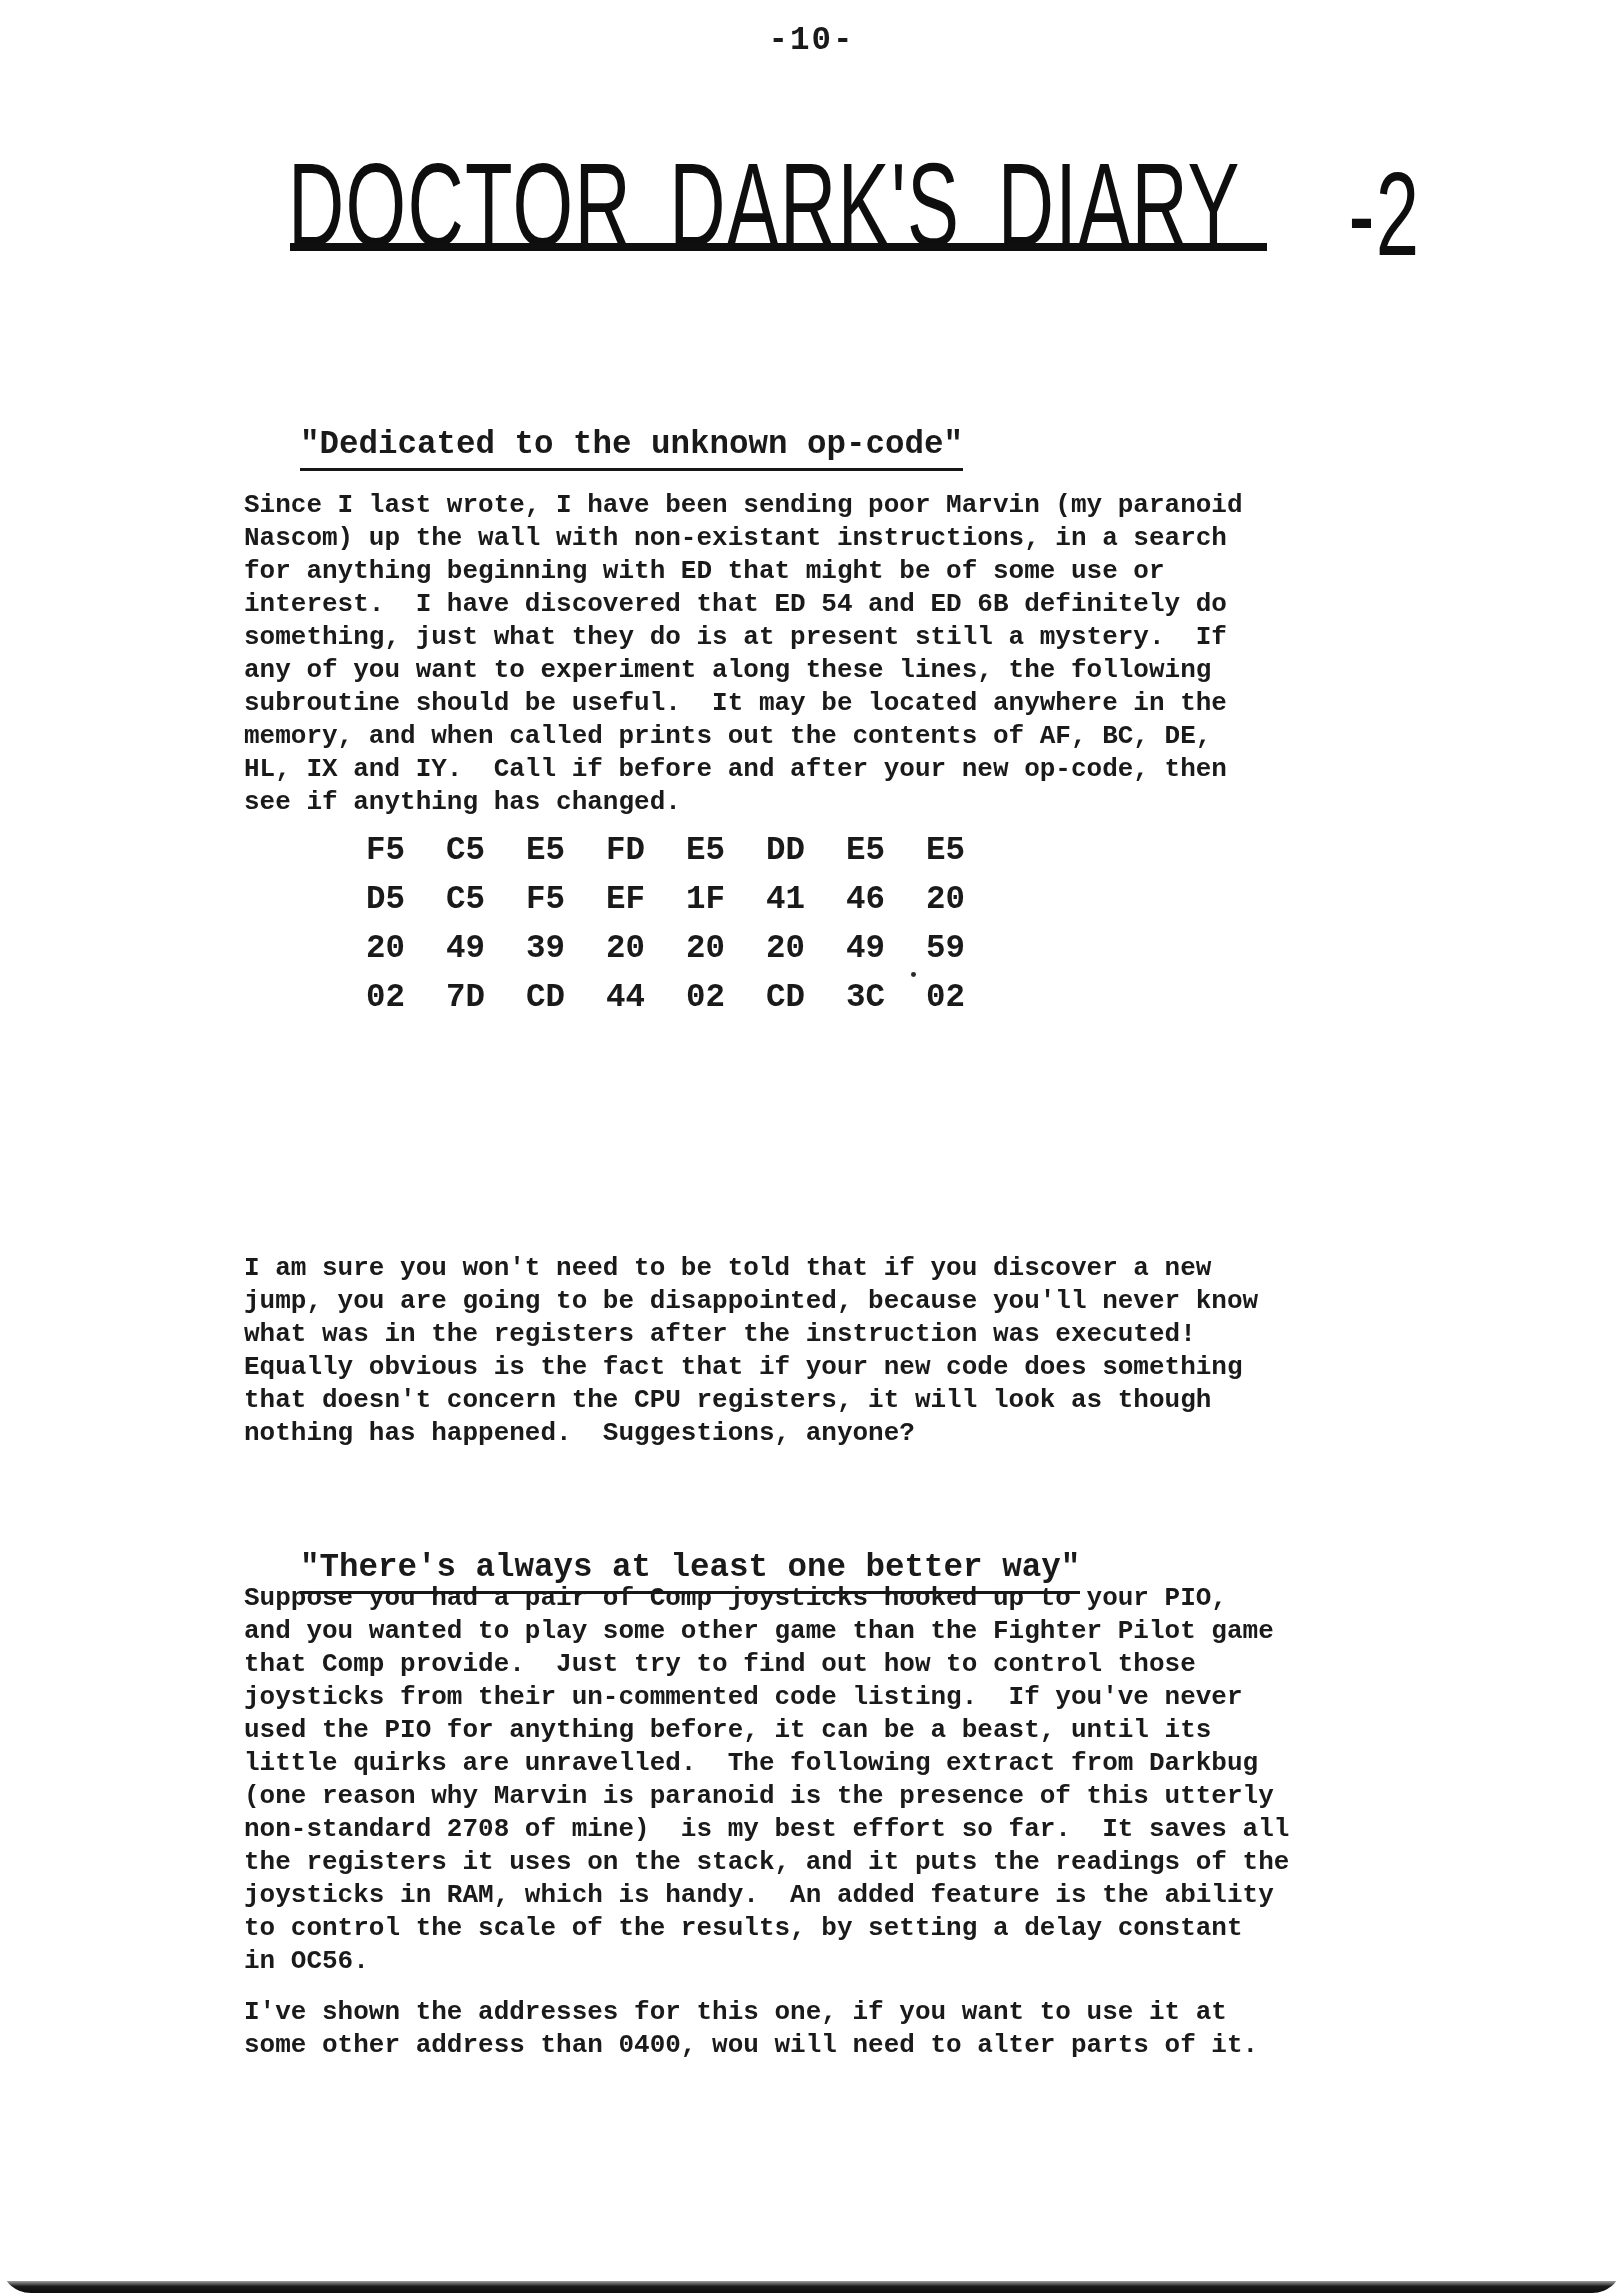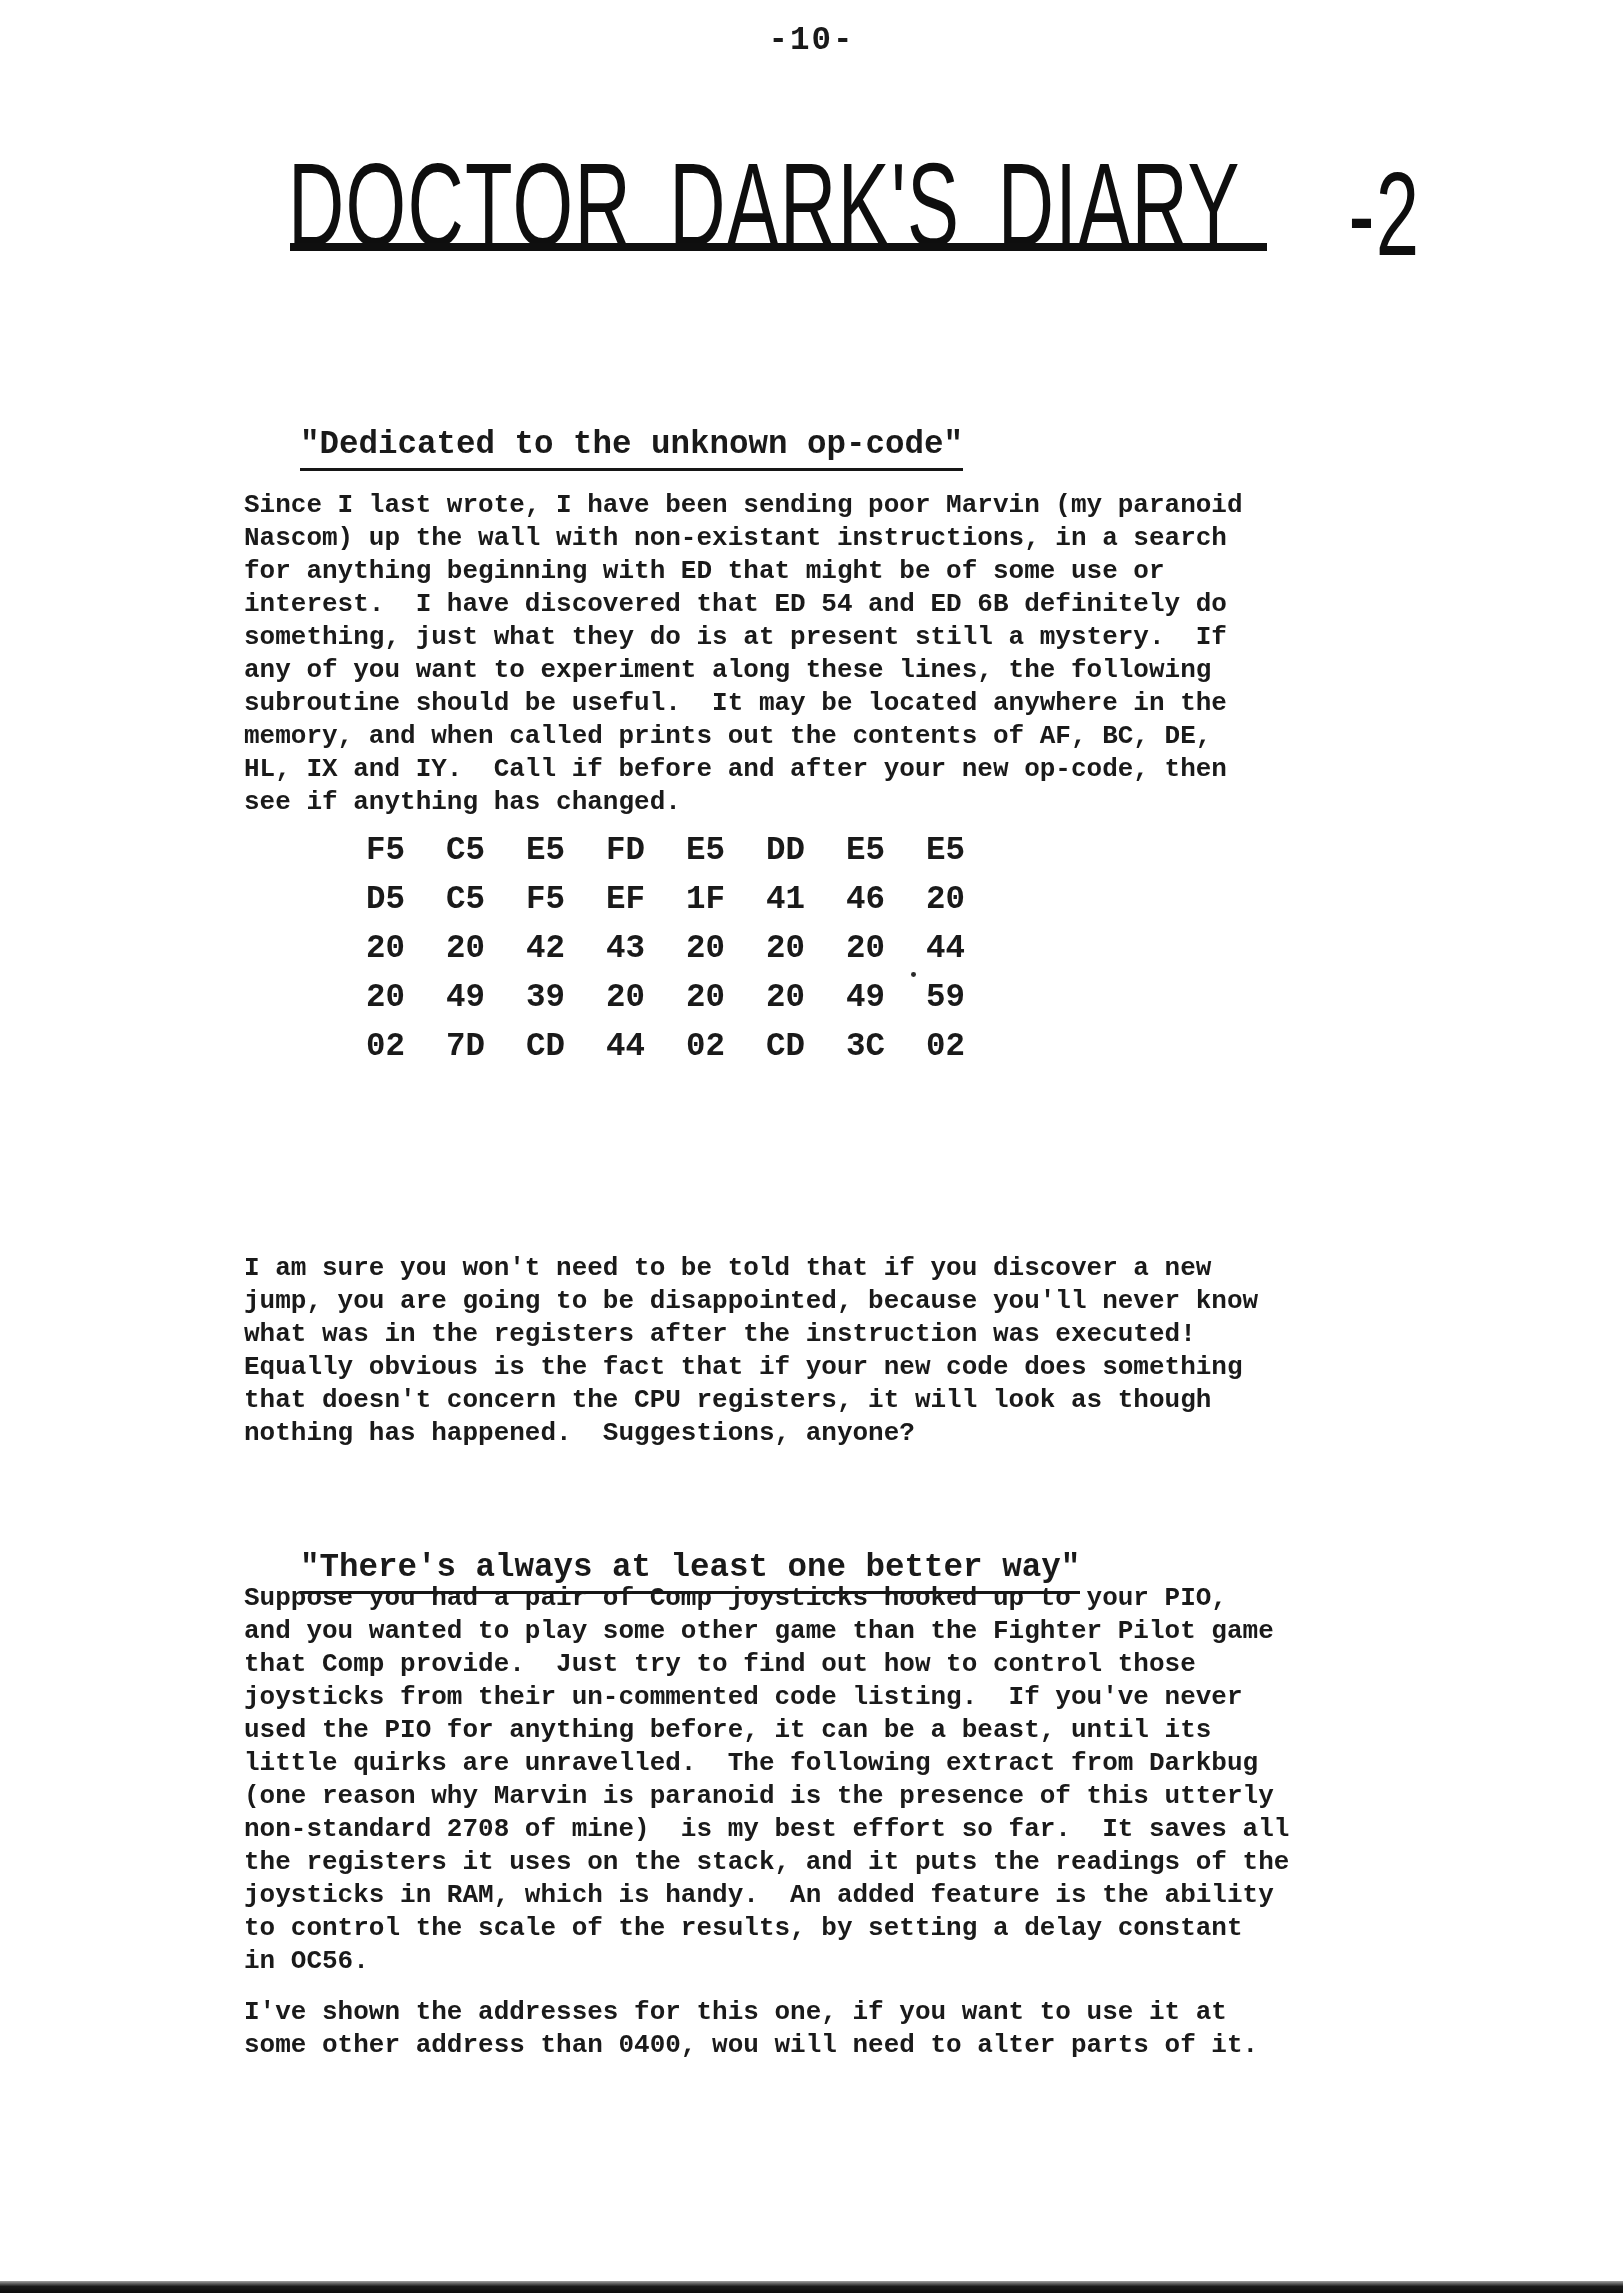--- a/index.html
+++ b/index.html
@@ -11,6 +11,7 @@
     font-family:"Liberation Mono","DejaVu Sans Mono",monospace;
     font-weight:700;
     color:#1a1a1a;
+    border-radius:31px;
   }
   .pagenum {
     position:absolute; top:23.6px; left:0; width:100%;

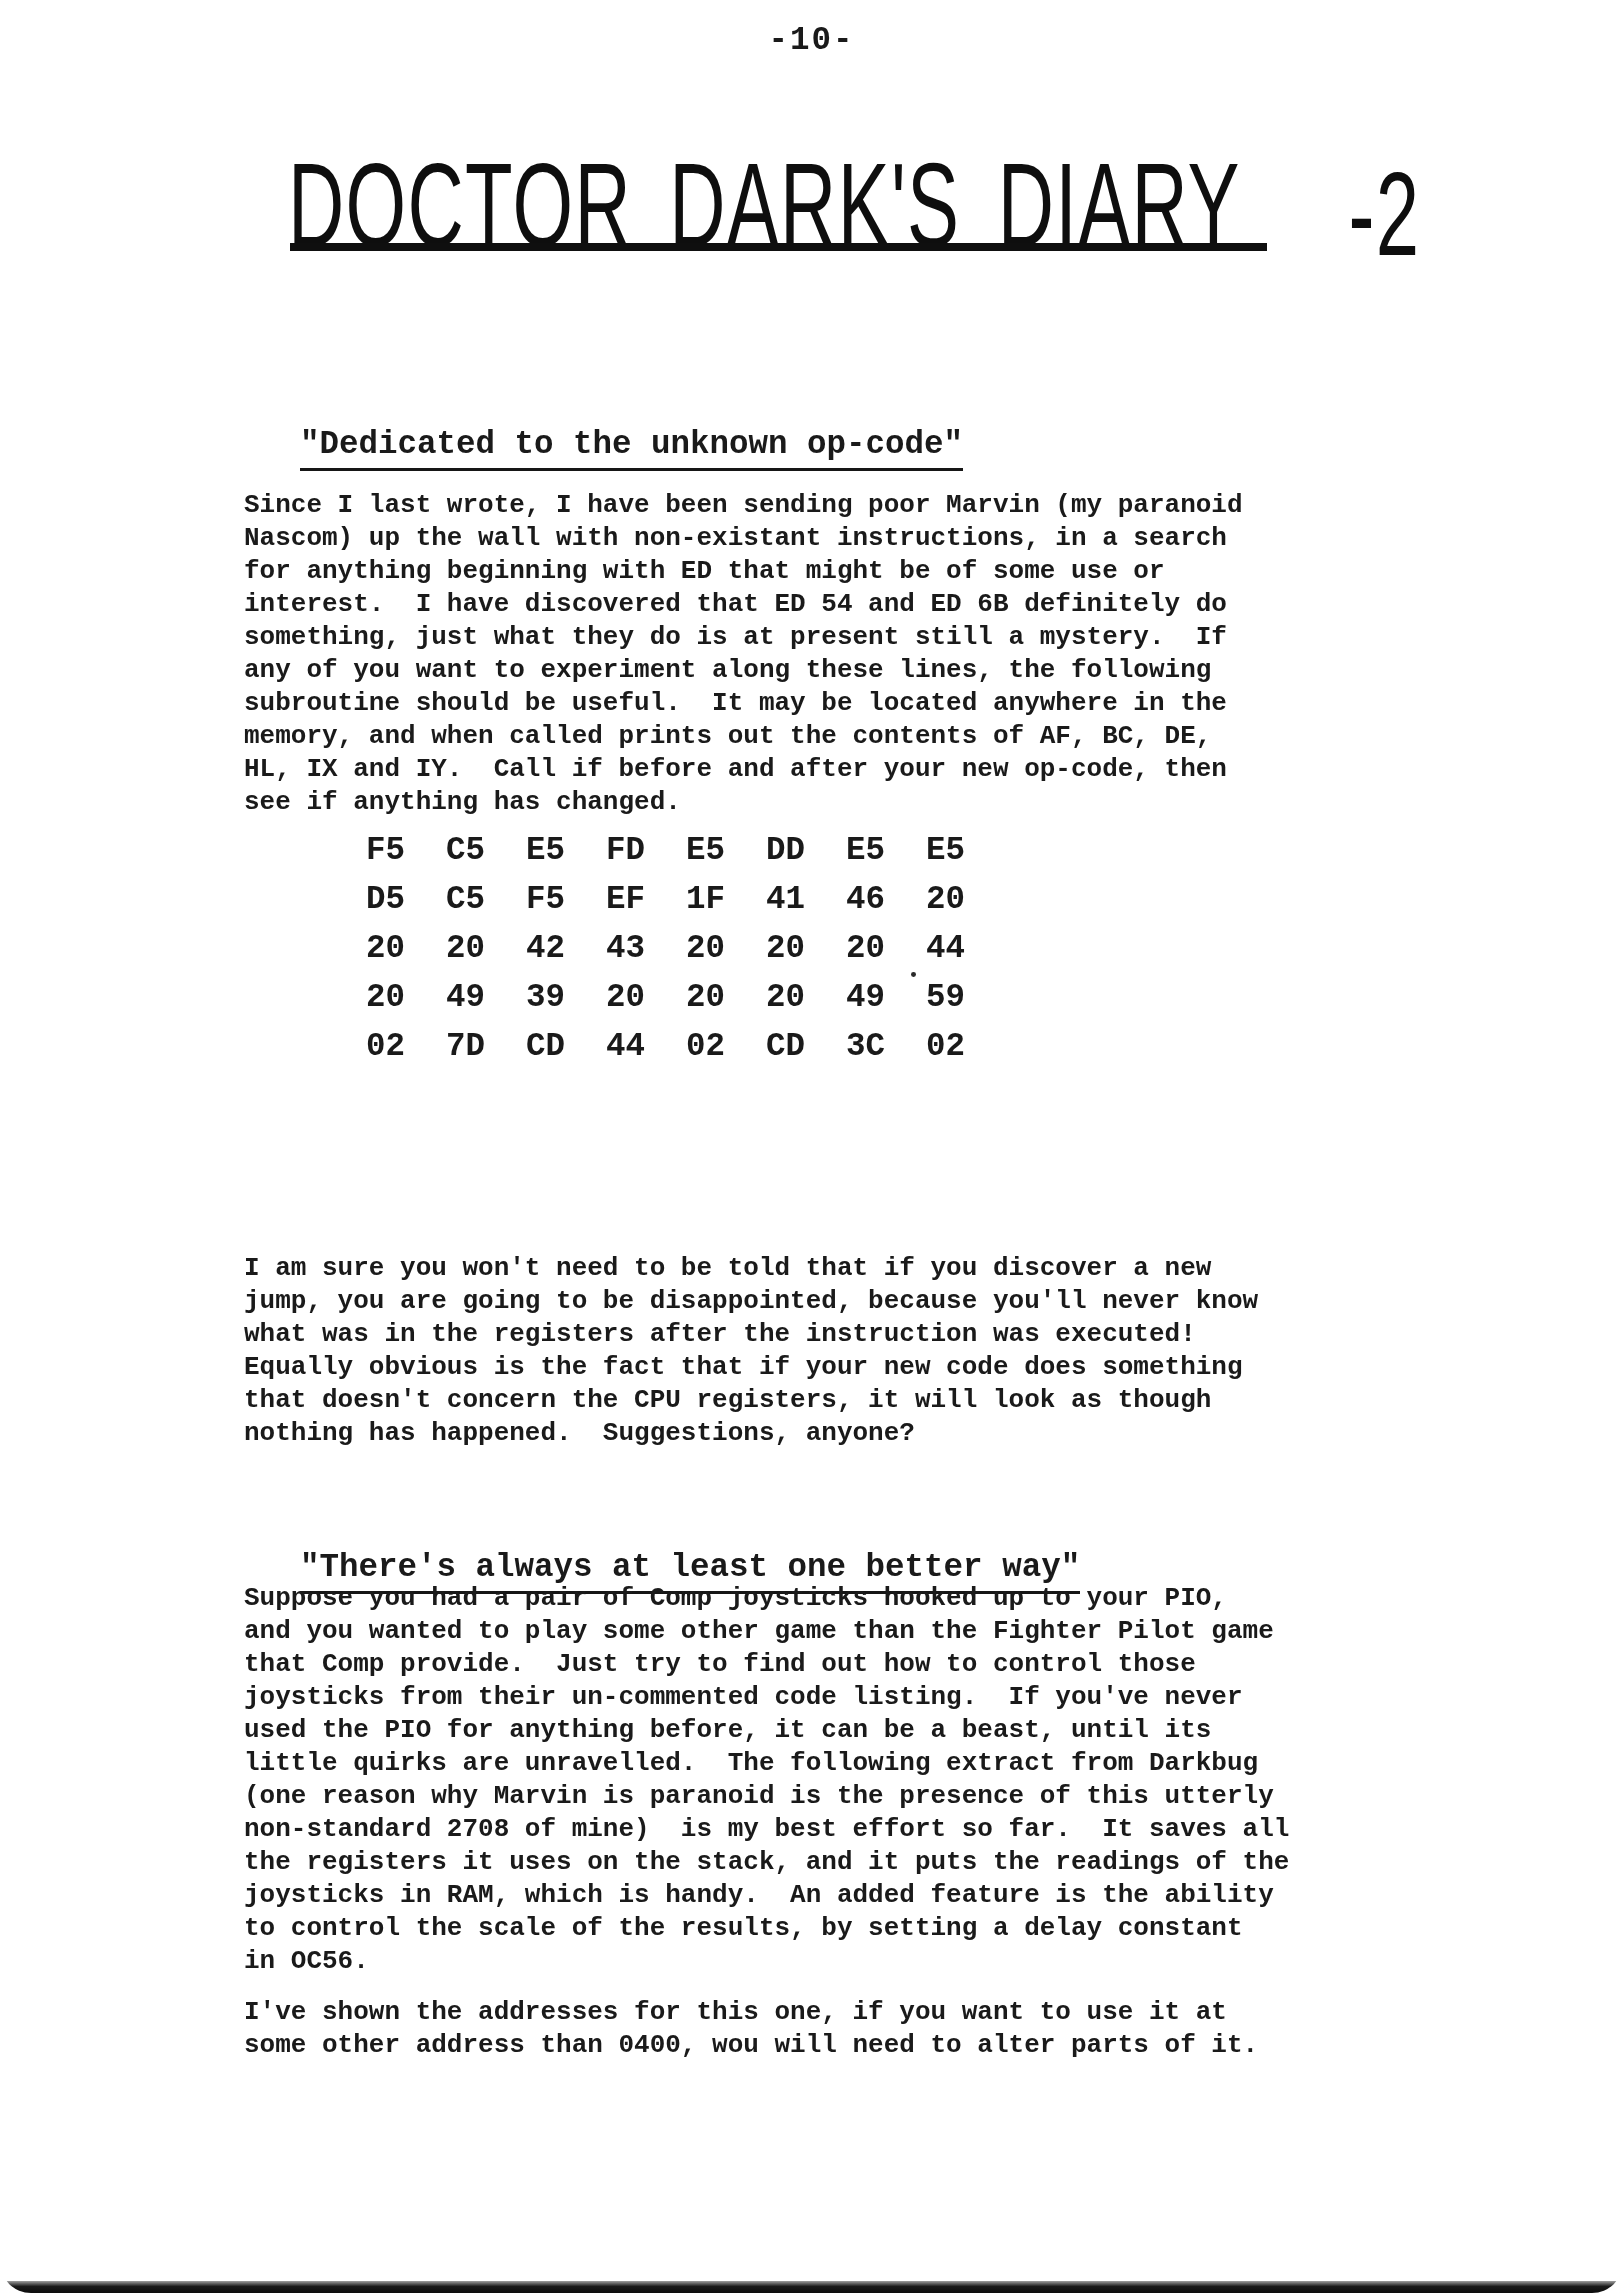--- a/index.html
+++ b/index.html
@@ -95,7 +95,6 @@
   <div id="hex-table">
       <div class="hex-row"><span class="hex-byte">F5</span><span class="hex-byte">C5</span><span class="hex-byte">E5</span><span class="hex-byte">FD</span><span class="hex-byte">E5</span><span class="hex-byte">DD</span><span class="hex-byte">E5</span><span class="hex-byte">E5</span></div>
       <div class="hex-row"><span class="hex-byte">D5</span><span class="hex-byte">C5</span><span class="hex-byte">F5</span><span class="hex-byte">EF</span><span class="hex-byte">1F</span><span class="hex-byte">41</span><span class="hex-byte">46</span><span class="hex-byte">20</span></div>
-      <div class="hex-row"><span class="hex-byte">20</span><span class="hex-byte">20</span><span class="hex-byte">42</span><span class="hex-byte">43</span><span class="hex-byte">20</span><span class="hex-byte">20</span><span class="hex-byte">20</span><span class="hex-byte">44</span></div>
       <div class="hex-row"><span class="hex-byte">20</span><span class="hex-byte">49</span><span class="hex-byte">39</span><span class="hex-byte">20</span><span class="hex-byte">20</span><span class="hex-byte">20</span><span class="hex-byte">49</span><span class="hex-byte">59</span></div>
       <div class="hex-row"><span class="hex-byte">02</span><span class="hex-byte">7D</span><span class="hex-byte">CD</span><span class="hex-byte">44</span><span class="hex-byte">02</span><span class="hex-byte">CD</span><span class="hex-byte">3C</span><span class="hex-byte">02</span></div>
     </div>

